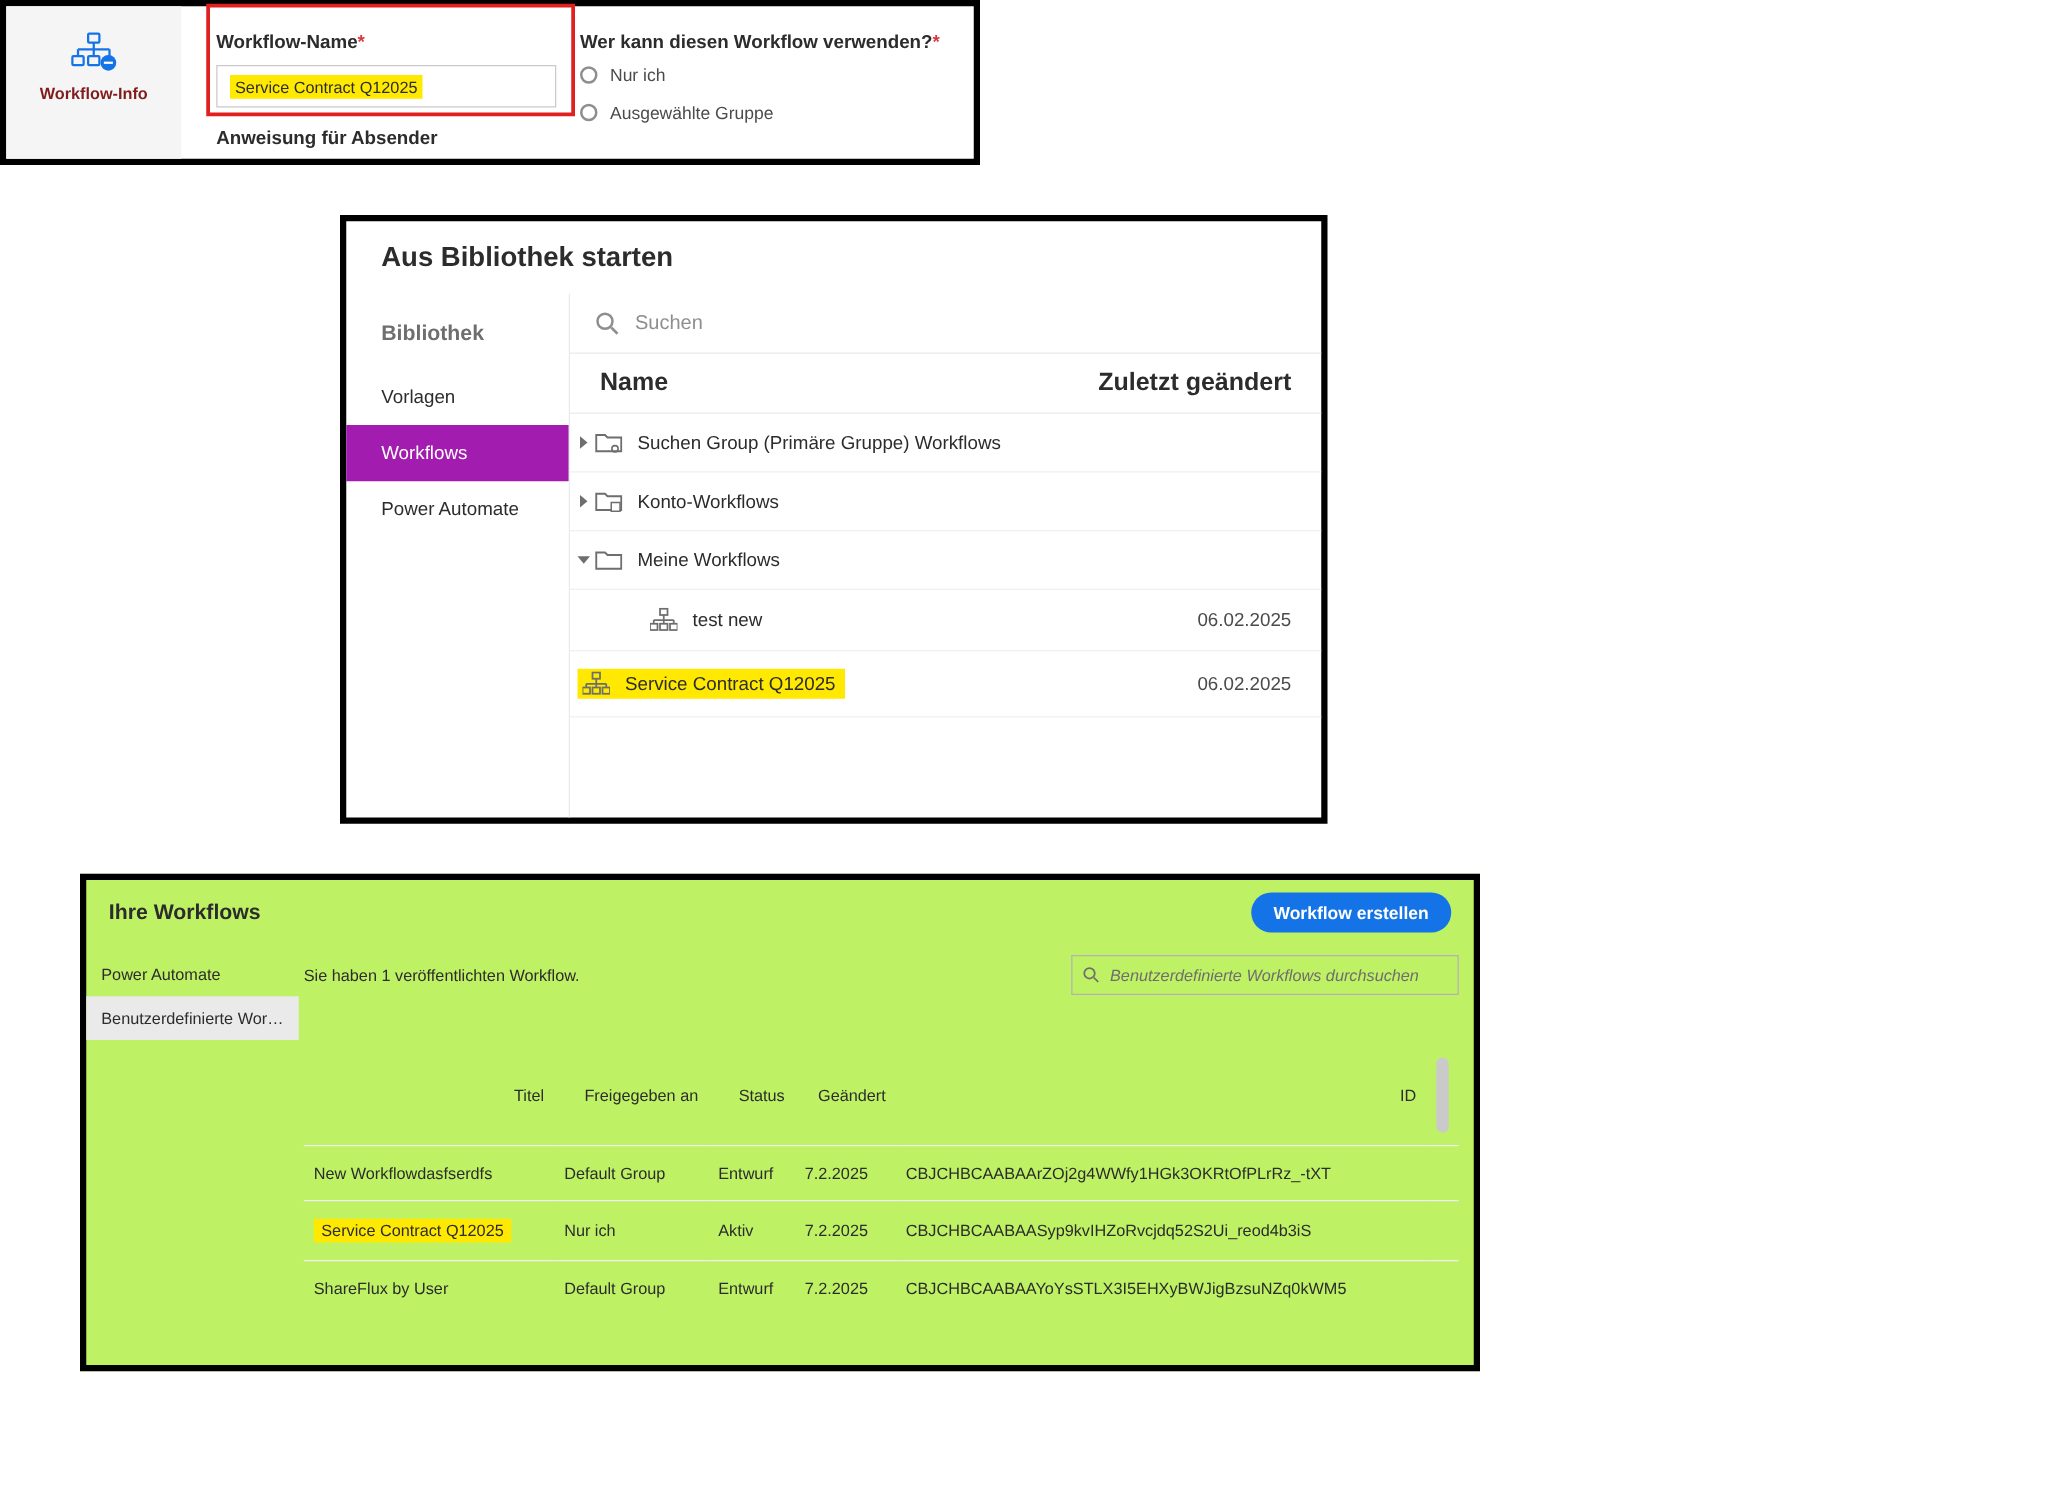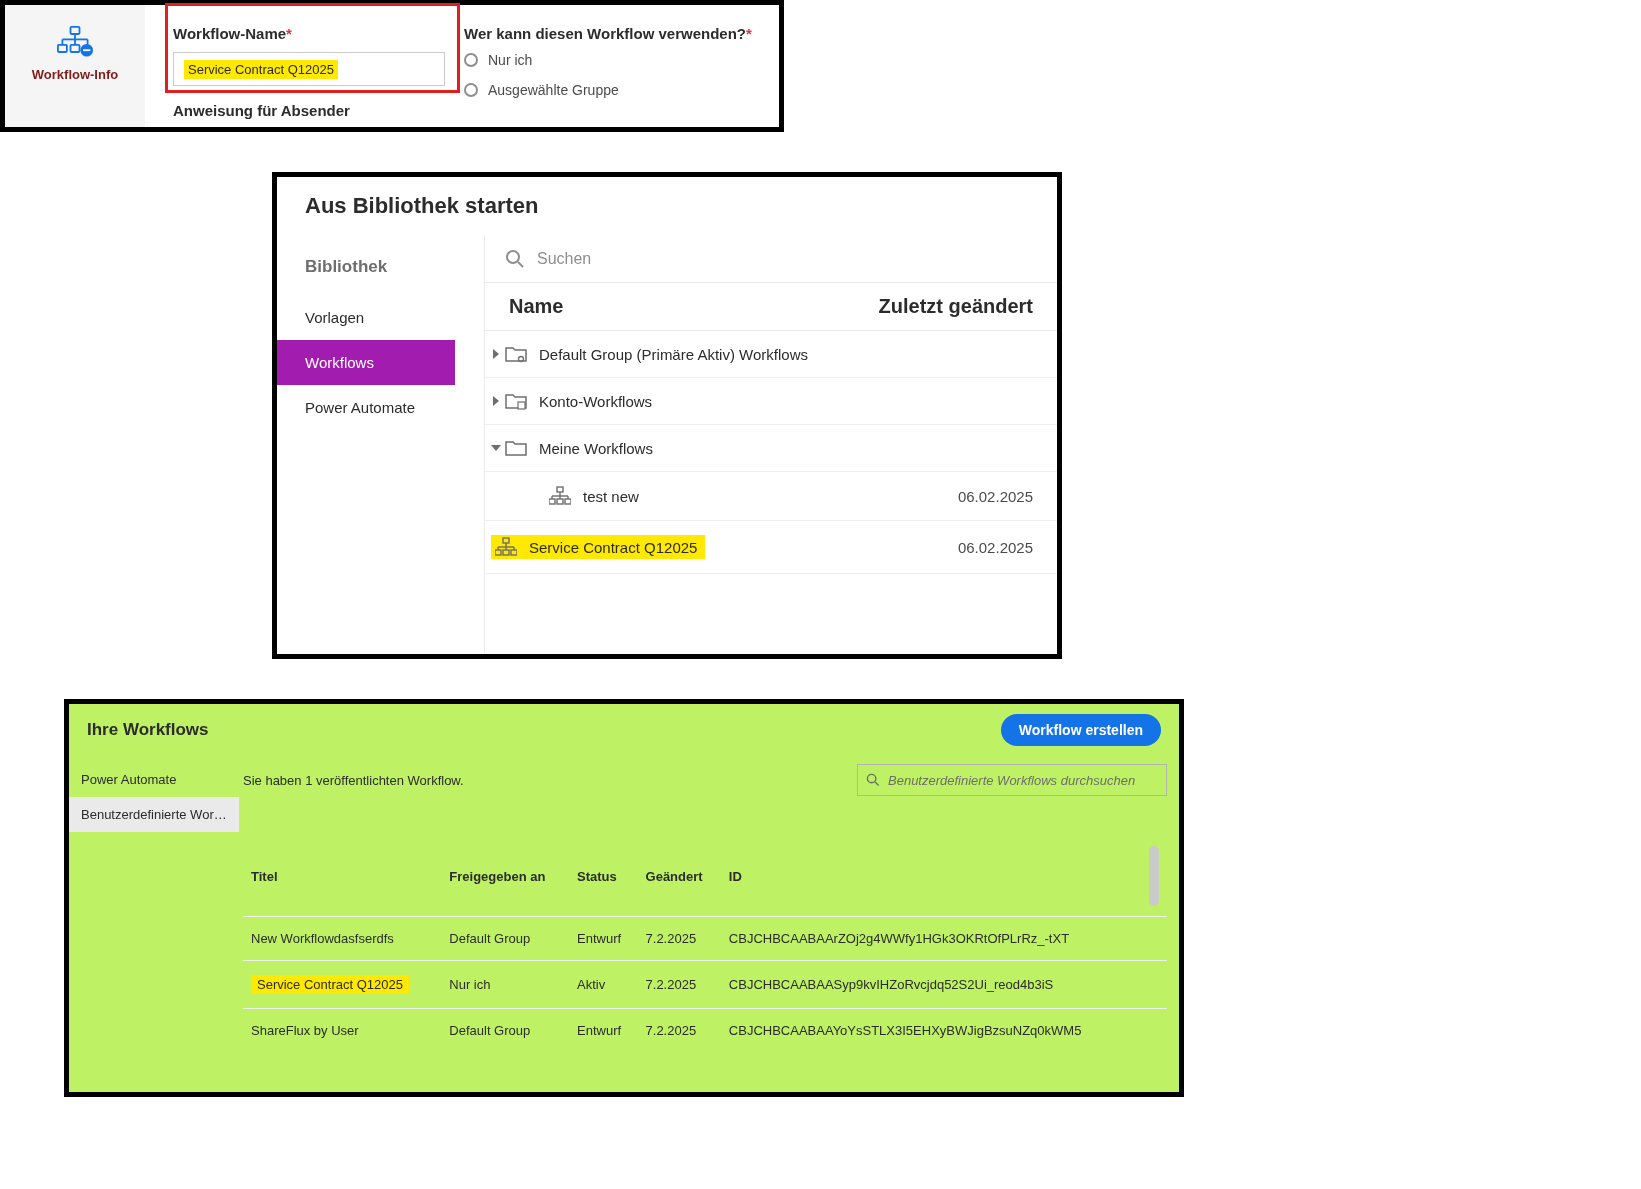--- a/index.html
+++ b/index.html
@@ -24,7 +24,7 @@
   
   .panel2 { width: 790px; border:5px solid #000; margin-left:272px; margin-bottom:40px; background:#fff;}
   .p2-title { font-size:22px; font-weight:700; padding: 16px 28px; }
-  .p2-body { display:flex;gap:29px; }
+  .p2-body { display:flex; }
   .p2-side { width:178px; }
   .p2-side-title { font-size:17px; color:#6e6e6e; font-weight:600; padding: 22px 0 18px 28px; }
   .p2-side-item { font-size:15px; padding: 14px 0 14px 28px; color:#2c2c2c; cursor:pointer;}

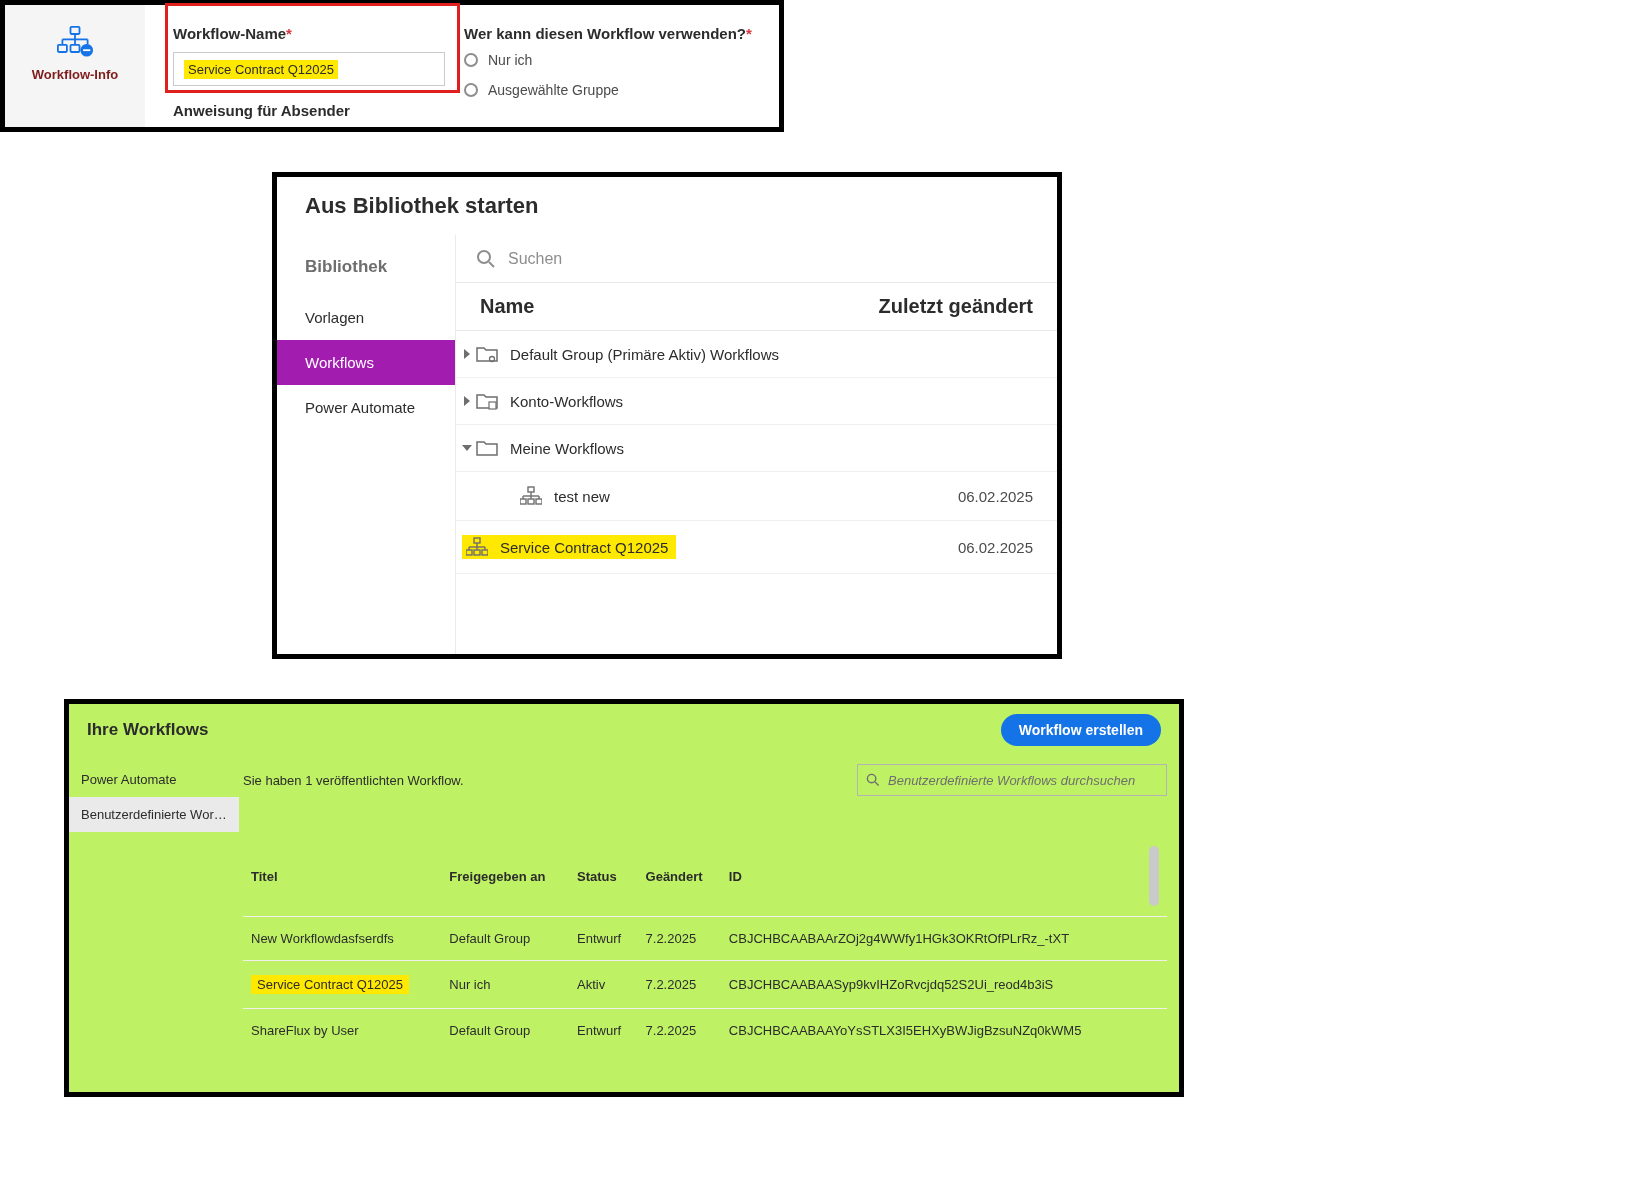--- a/index.html
+++ b/index.html
@@ -135,7 +135,7 @@
               <path d="M1 3h7l2 2h11v11H1z" fill="none" stroke="#6e6e6e" stroke-width="1.5"></path>
               <circle cx="16" cy="14" r="2.5" fill="none" stroke="#6e6e6e" stroke-width="1.3"></circle>
             </svg>
-          <span>Default Group (Primäre Aktiv) Workflows</span>
+          <span>Suchen Group (Primäre Gruppe) Workflows</span>
         </div>
       </div>
 

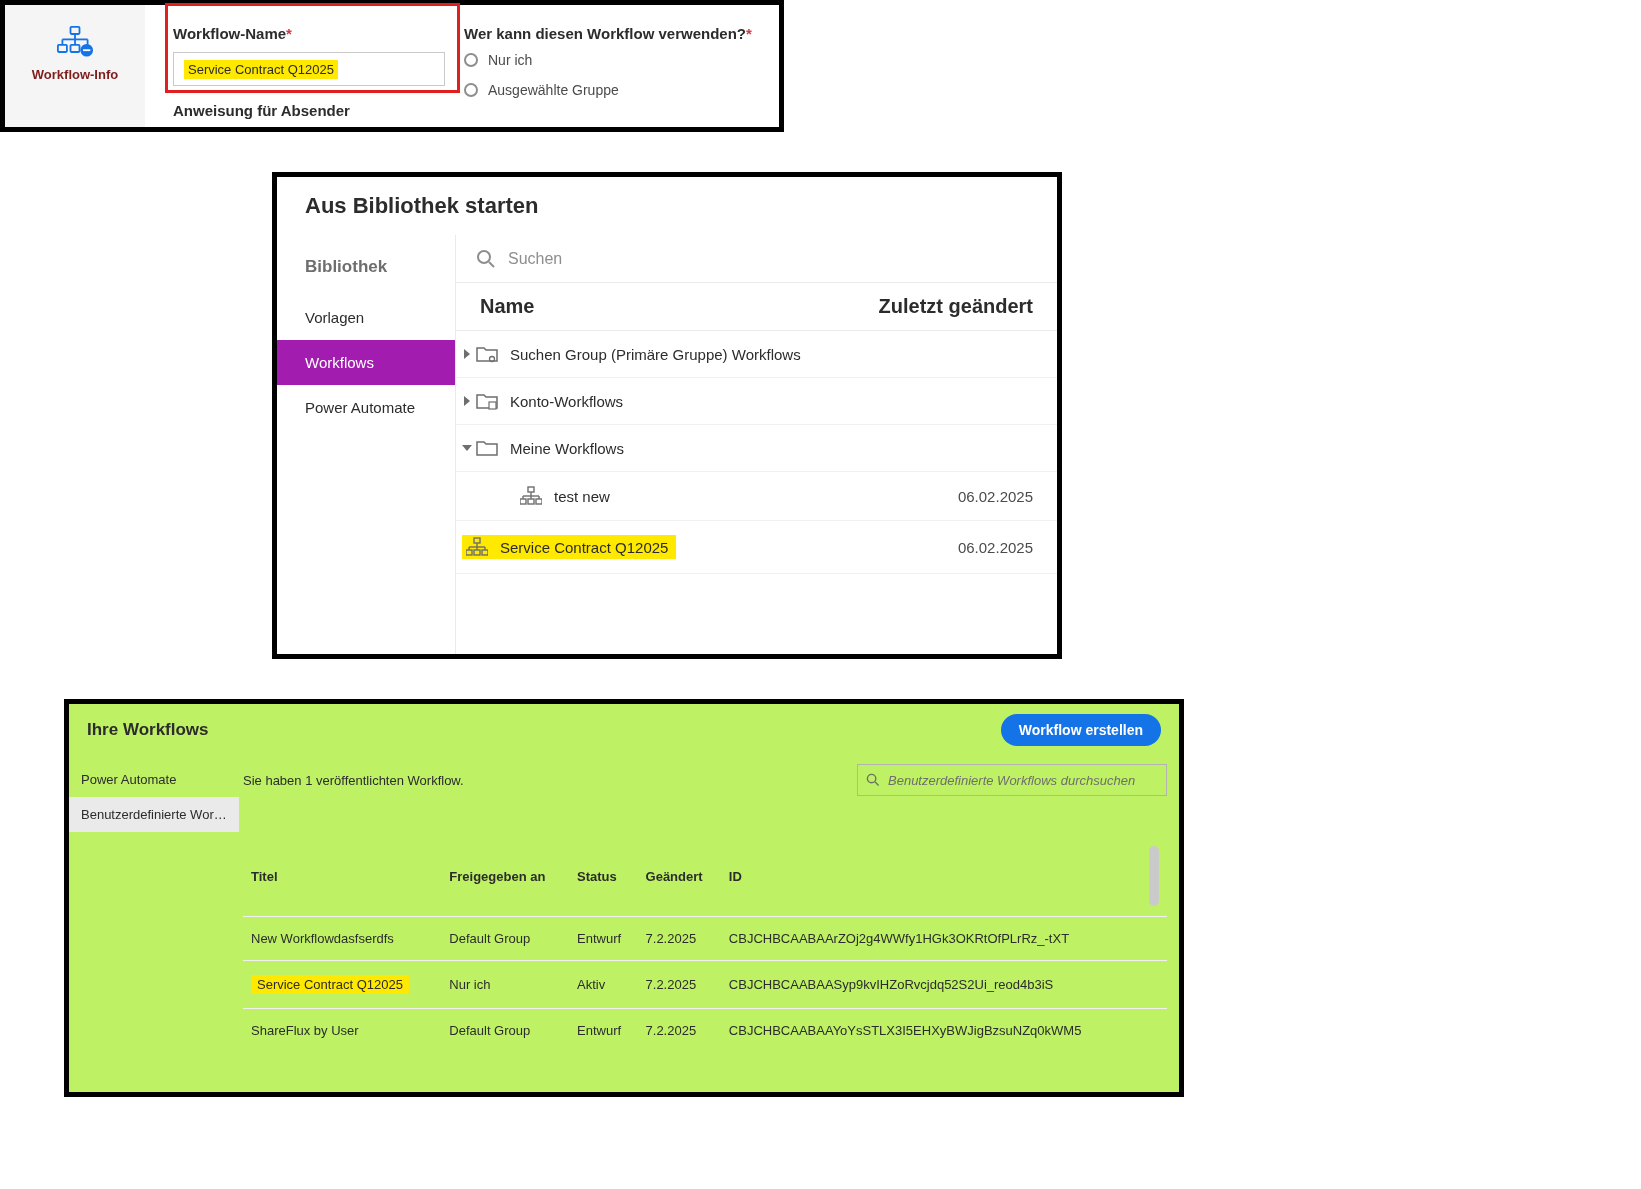--- a/index.html
+++ b/index.html
@@ -58,7 +58,7 @@
   .p3-search { border:1px solid #b3b3b3; height:32px; width:310px; display:flex; align-items:center; padding:0 8px; font-size:13px; color:#6e6e6e; font-style:italic;}
   .p3-search svg { margin-right:8px;}
   table.p3-table { width:100%; border-collapse:collapse; font-size:13px;}
-  .p3-table th { text-align:left; font-weight:700; padding: 10px 8px; margin-left: 31px; }
+  .p3-table th { text-align:right; font-weight:400; padding: 10px 8px; margin-left: 31px; }
   .p3-table td { padding: 14px 8px; border-top:1px solid #f0f0f0; color:#2c2c2c;}
   .cell-hl { background:#ffe900; padding:2px 6px; display:inline-block;}
   .scroll-hint { width:10px; background:#cacaca; height:60px; border-radius:5px;}

